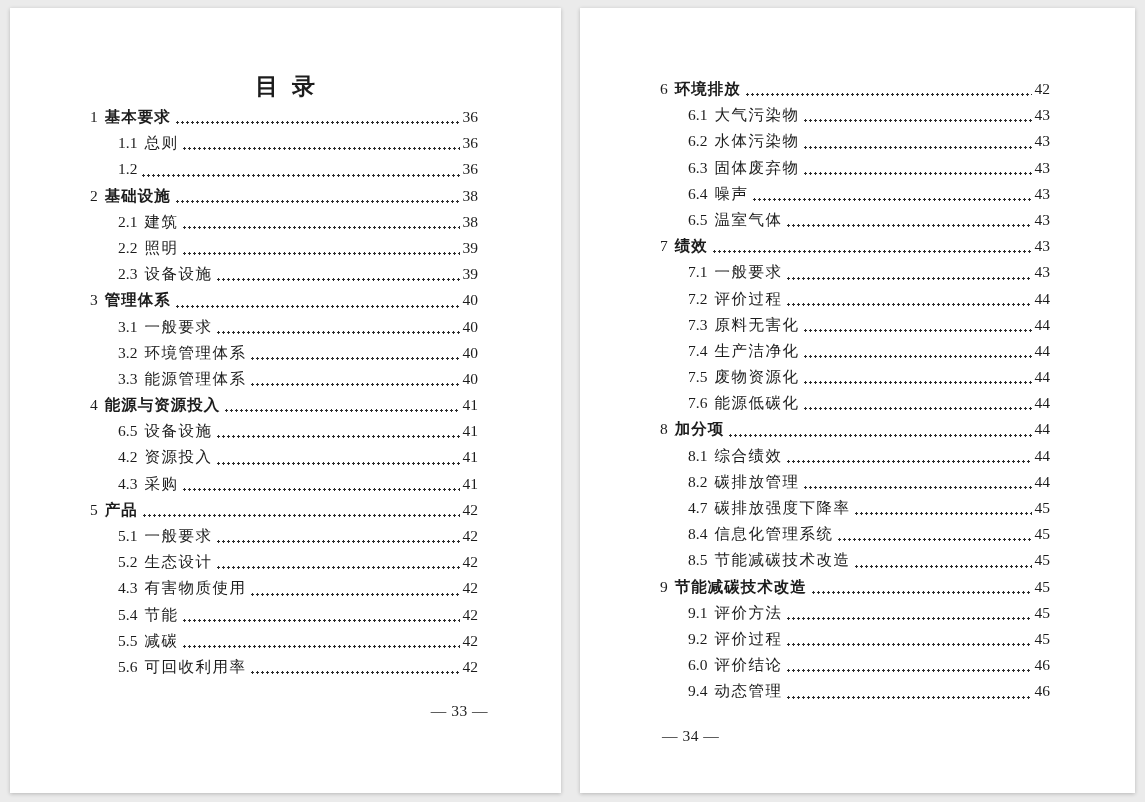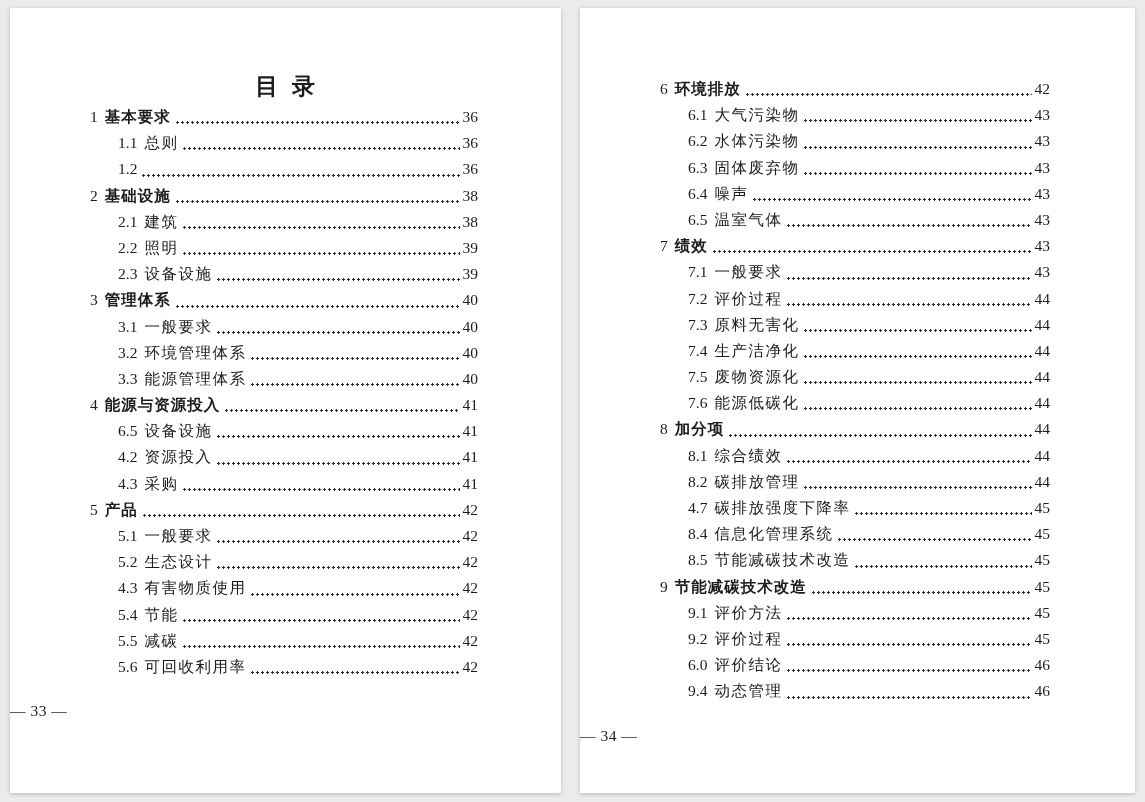--- a/index.html
+++ b/index.html
@@ -80,7 +80,7 @@
     line-height: 20px;
     letter-spacing: 0.5px;
   }
-  .page-left  .page-footer { text-align: left; padding-right: 73px; }
+  .page-left  .page-footer { text-align: right; padding-right: 73px; }
   .page-right .page-footer { text-align: left;   }
 </style>
 </head>

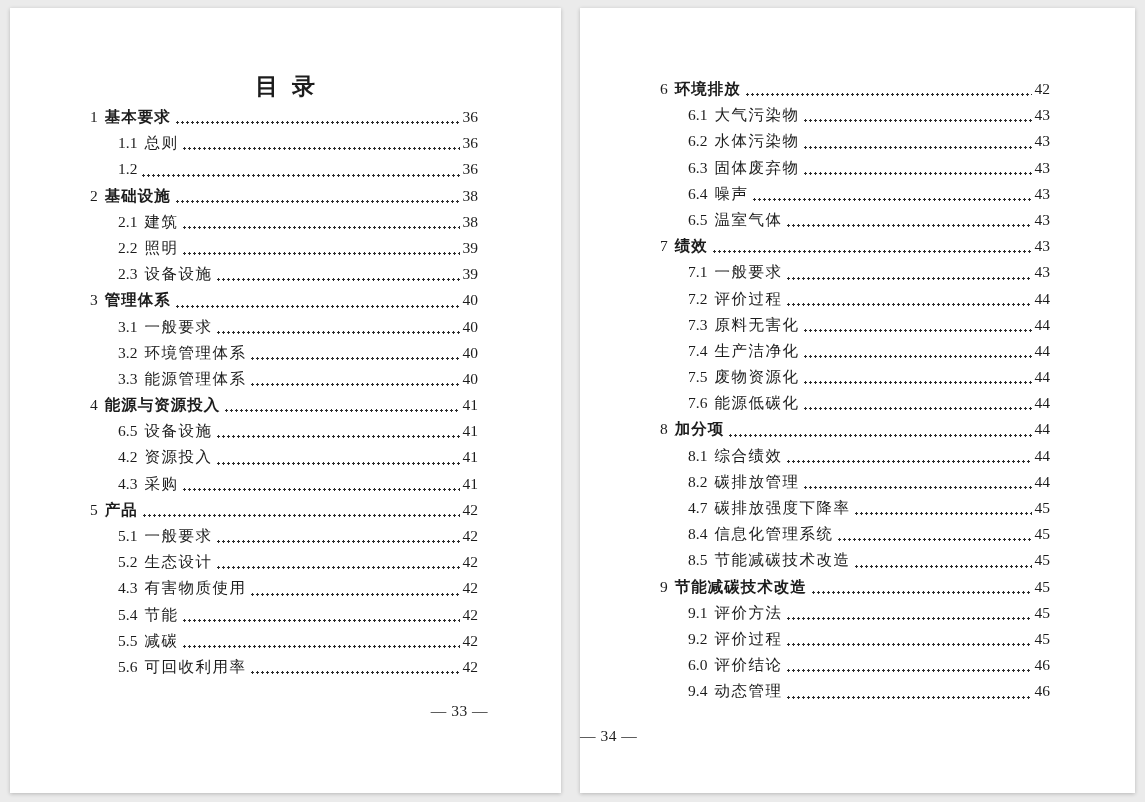--- a/index.html
+++ b/index.html
@@ -81,7 +81,7 @@
     letter-spacing: 0.5px;
   }
   .page-left  .page-footer { text-align: right; padding-right: 73px; }
-  .page-right .page-footer { text-align: left;   }
+  .page-right .page-footer { text-align: left;  padding-left: 82px;  }
 </style>
 </head>
 <body>

